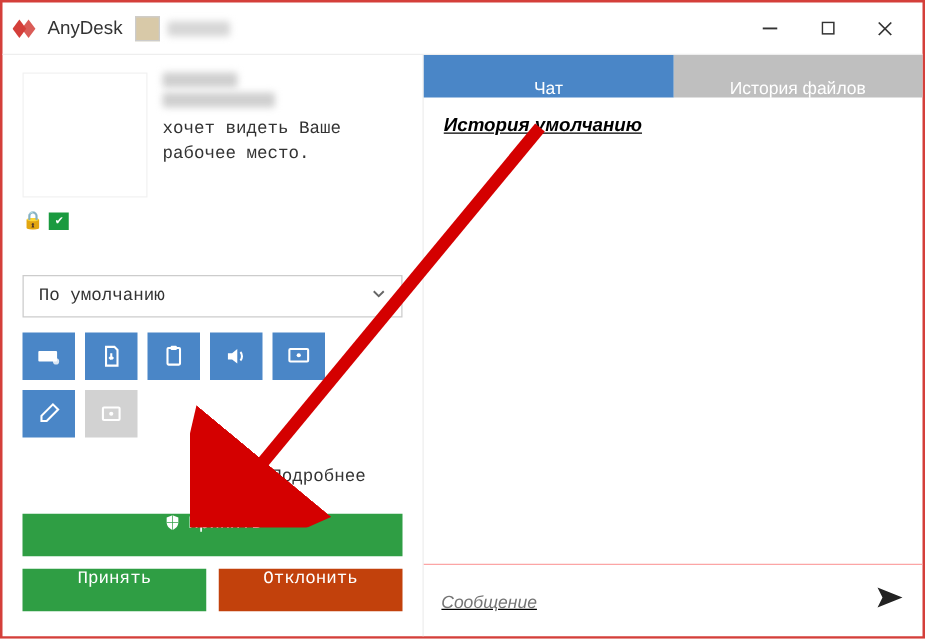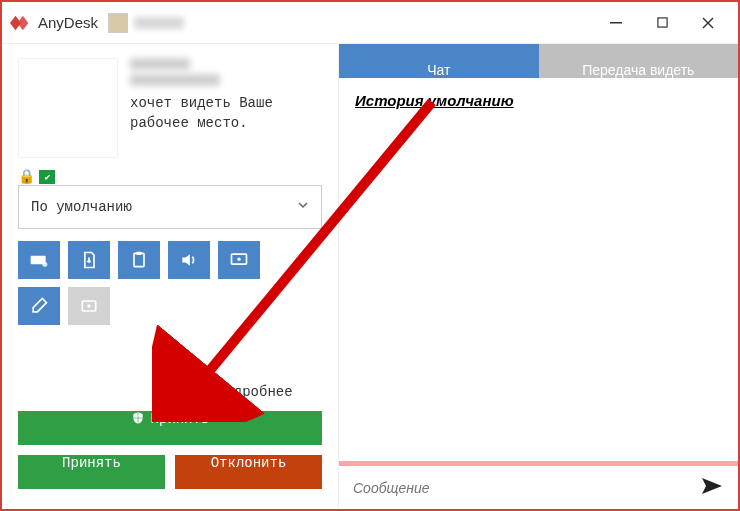--- a/index.html
+++ b/index.html
@@ -176,7 +176,7 @@
             <span>Чат</span>
           </div>
         <div class="tab inactive">
-            <span>Передача видеть</span>
+            <span>История файлов</span>
           </div>
       </div>
       <div class="history">

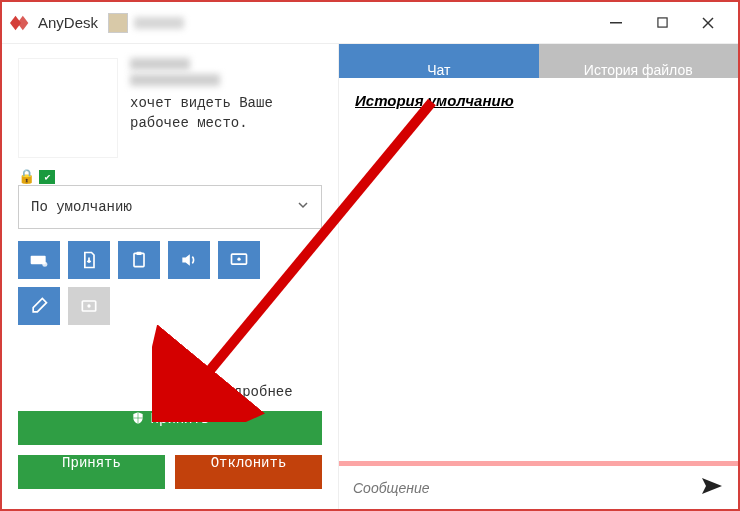--- a/index.html
+++ b/index.html
@@ -25,7 +25,7 @@
   .badge-lock { color: #1a9a3f; font-size: 14px; }
   .badge-check { width: 16px; height: 14px; background: #1a9a3f; color: #fff; font-size: 10px; display: flex; align-items: center; justify-content: center; }
   .sect-title { font-weight: 600; font-size: 15px; margin: 14px 0 8px; color: #222; }
-  .select { height: 44px; border: 1px solid #ccc; display: flex; align-items: center; padding: 0 12px; font-size: 14px; color: #333; justify-content: space-between; cursor: pointer; }
+  .select { height: 34px; border: 1px solid #ccc; display: flex; align-items: center; padding: 0 12px; font-size: 14px; color: #333; justify-content: space-between; cursor: pointer; margin-top: 34px; }
   .perm-grid { margin-top: 12px; display: flex; flex-wrap: wrap; gap: 8px; width: 260px; }
   .perm { width: 42px; height: 38px; background: #4a86c7; display: flex; align-items: center; justify-content: center; cursor: pointer; }
   .perm.off { background: #d2d2d2; }

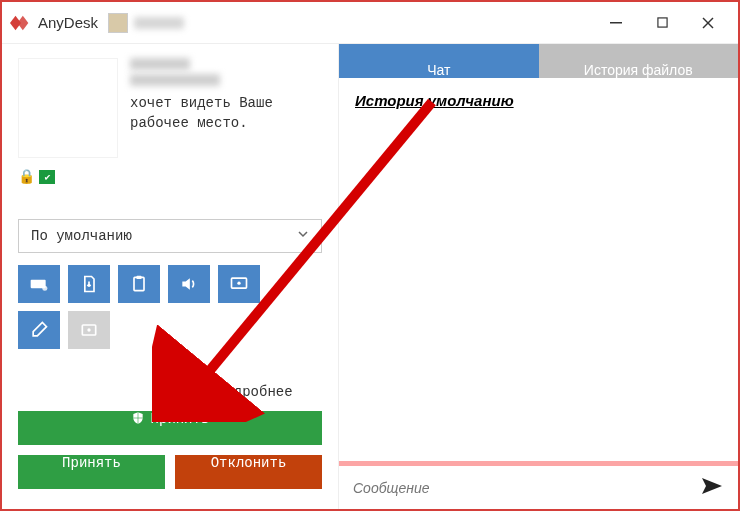--- a/index.html
+++ b/index.html
@@ -30,7 +30,7 @@
   .perm { width: 42px; height: 38px; background: #4a86c7; display: flex; align-items: center; justify-content: center; cursor: pointer; }
   .perm.off { background: #d2d2d2; }
   .perm svg { width: 20px; height: 20px; fill: #fff; }
-  .more { position: absolute; left: 215px; top: 340px; font-size: 14px; color: #333; cursor: pointer; }
+  .more { position: absolute; left: 215px; top: 330px; font-size: 14px; color: #333; cursor: pointer; }
   .action-row { position: absolute; left: 16px; bottom: 20px; right: 16px; }
   .btn { height: 34px; display: flex; align-items: flex-start; justify-content: center; color: #fff; font-size: 14px; cursor: pointer; gap: 6px; }
   .btn-green { background: #2f9e44; }

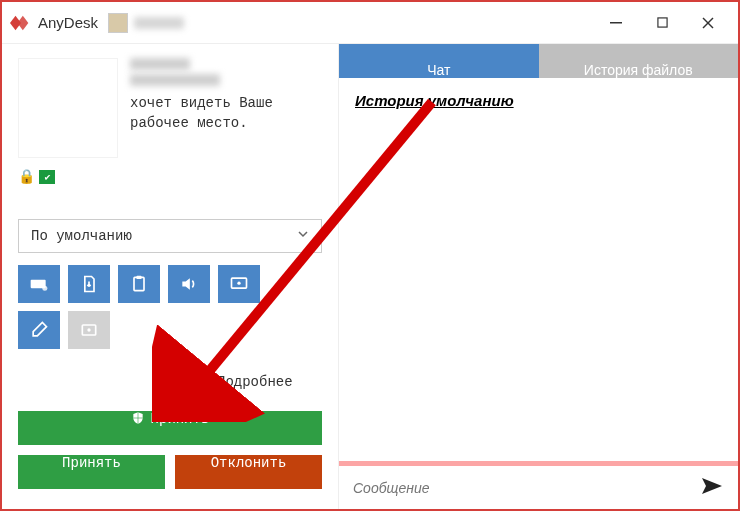--- a/index.html
+++ b/index.html
@@ -43,7 +43,7 @@
   .tab.inactive { background: #bfbfbf; }
   .history { padding: 14px 16px; flex: 1; }
   .history-h { font-weight: 700; font-style: italic; text-decoration: underline; font-size: 15px; }
-  .msg-row { height: 48px; border-top: 5px solid #fca5a5; display: flex; align-items: center; padding: 0 14px; gap: 10px; }
+  .msg-row { height: 58px; border-top: 1px solid #fca5a5; display: flex; align-items: center; padding: 0 14px; gap: 10px; text-decoration: underline; }
   .msg-input { flex: 1; border: none; outline: none; font-size: 14px; font-style: italic; color: #888; }
   .send { cursor: pointer; }
   .arrow { position: absolute; pointer-events: none; z-index: 50; }

